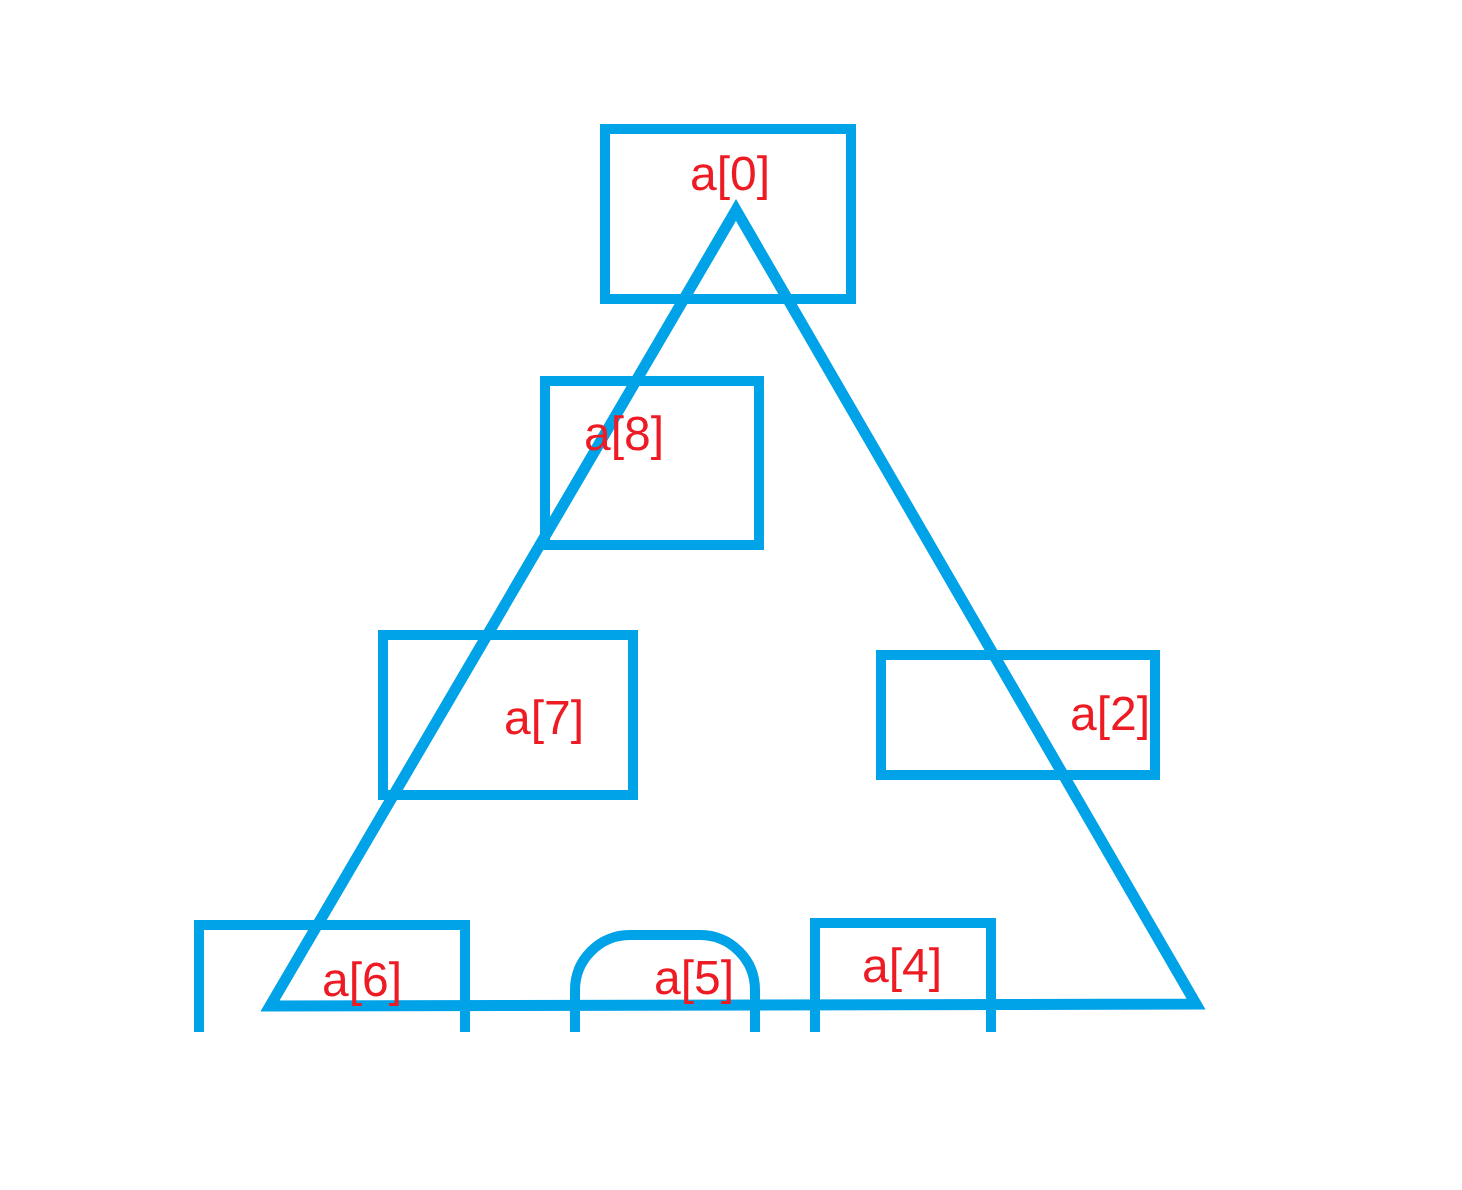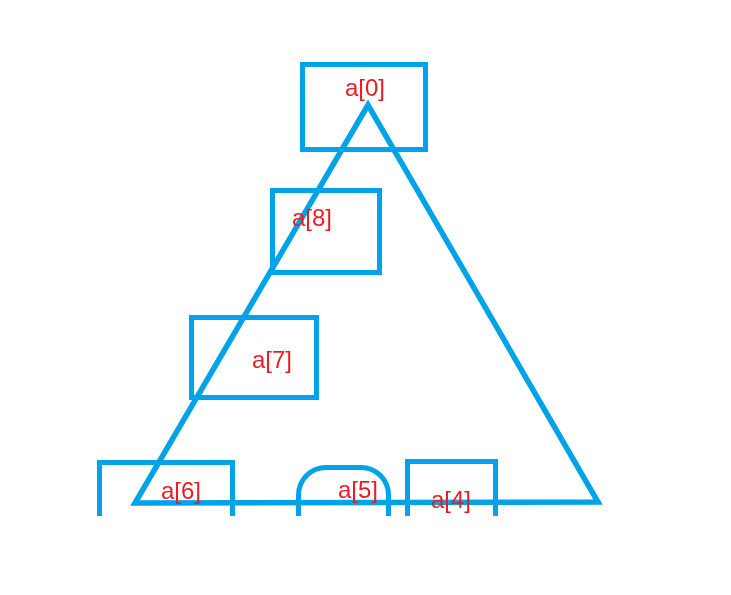--- a/index.html
+++ b/index.html
@@ -82,6 +82,9 @@
   </div>
 
 
+  <div class="abox box-a2">
+    <span class="lbl">a[2]</span>
+  </div>
 
 
   <div class="abox box-a4">

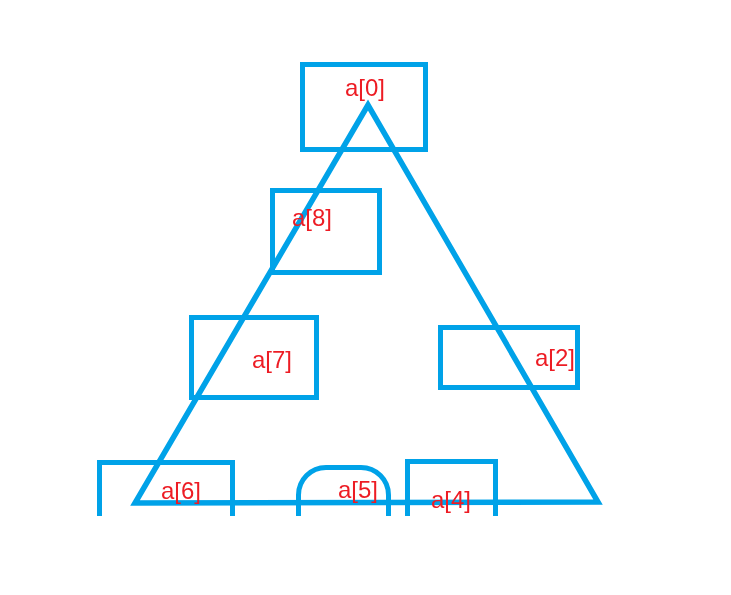--- a/index.html
+++ b/index.html
@@ -53,7 +53,7 @@
   .box-a2 { left: 438px; top: 325px; width: 142px; height: 65px; }
   .box-a3 { left: 517px; top: 452px; width: 145px; height: 83px; }
   .box-a4 { left: 405px; top: 459px; width: 93px;  height: 79px; }
-  .box-a5 { left: 296px; top: 465px; width: 95px;  height: 82px; border-radius: 30px; }
+  .box-a5 { left: 285px; top: 465px; width: 95px;  height: 82px; border-radius: 30px; }
   .box-a6 { left: 97px;  top: 460px; width: 138px; height: 93px; }
   .box-a7 { left: 189px; top: 315px; width: 130px; height: 85px; }
   .box-a8 { left: 230px; top: 188px; width: 112px; height: 87px; margin-left: 40px; }

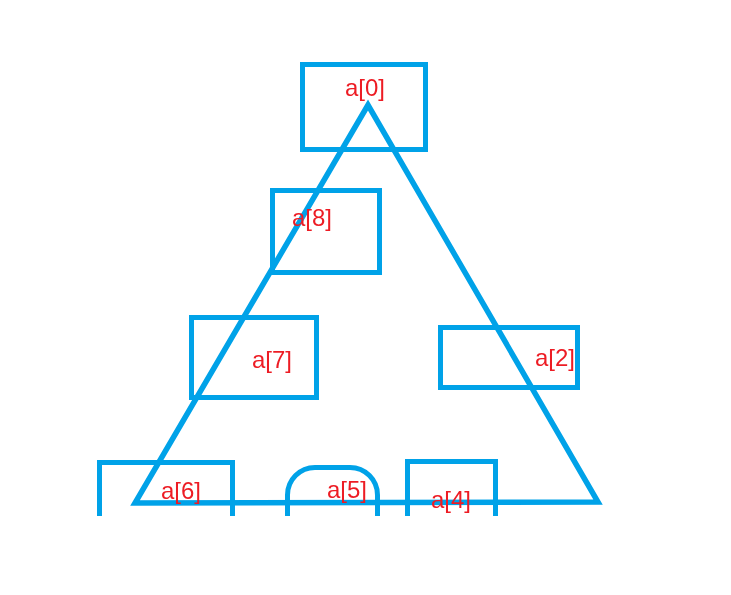--- a/index.html
+++ b/index.html
@@ -62,7 +62,7 @@
   .box-a1 .lbl { left: 74px;  top: 28px; }
   .box-a2 .lbl { left: 112px; top: 28px; }
   .box-a3 .lbl { left: 100px; top: 29px; }
-  .box-a4 .lbl { left: 41px;  top: 36px; }
+  .box-a4 .lbl { left: 41px;  top: 20px; }
   .box-a5 .lbl { left: 57px;  top: 20px; }
   .box-a6 .lbl { left: 79px;  top: 26px; }
   .box-a7 .lbl { left: 78px;  top: 40px; }

